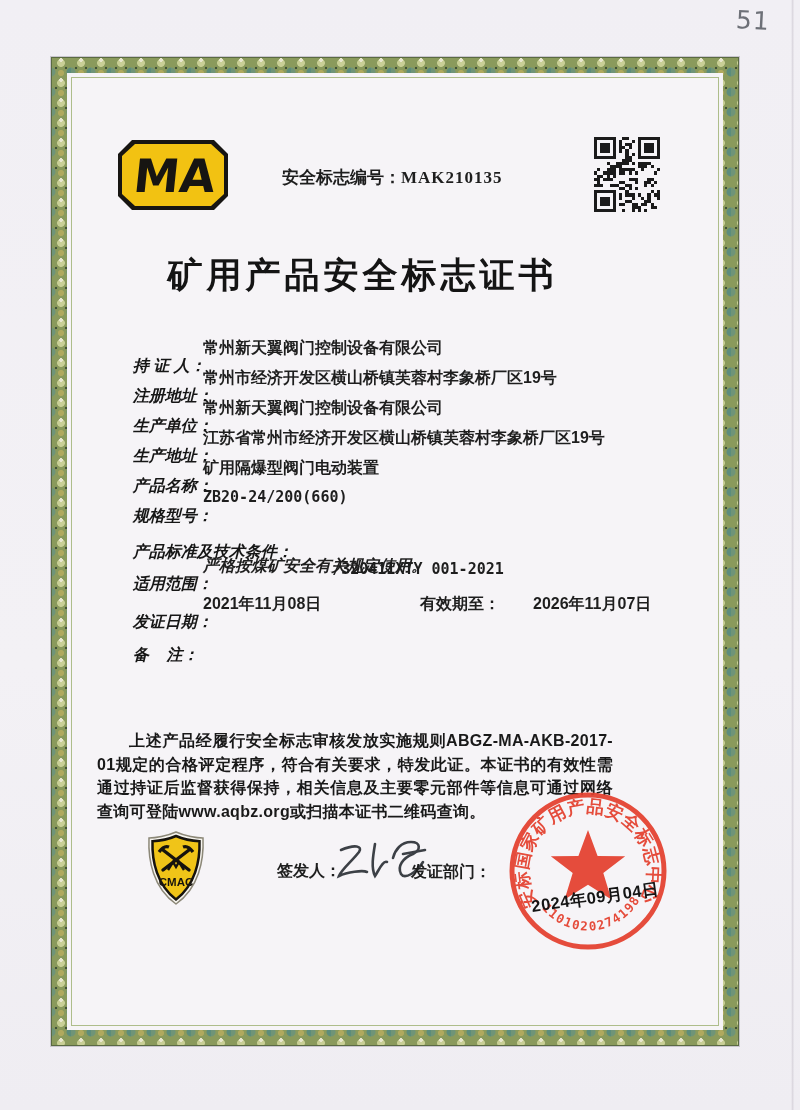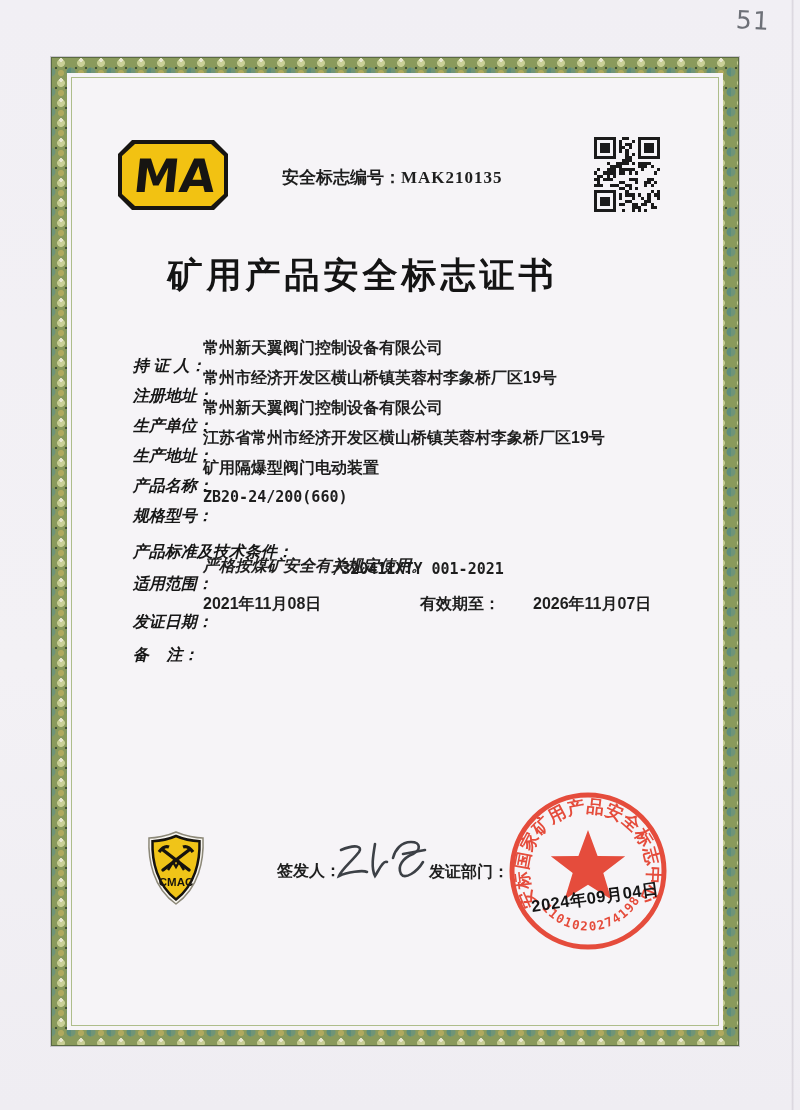--- a/index.html
+++ b/index.html
@@ -287,6 +287,7 @@
     <span class="lbl">备    注：</span>
   </div>
 
+  <div class="statement">上述产品经履行安全标志审核发放实施规则ABGZ-MA-AKB-2017-01规定的合格评定程序，符合有关要求，特发此证。本证书的有效性需通过持证后监督获得保持，相关信息及主要零元部件等信息可通过网络查询可登陆www.aqbz.org或扫描本证书二维码查询。</div>
 
   <div class="cmac">
     <svg width="62" height="78" viewBox="0 0 62 78">

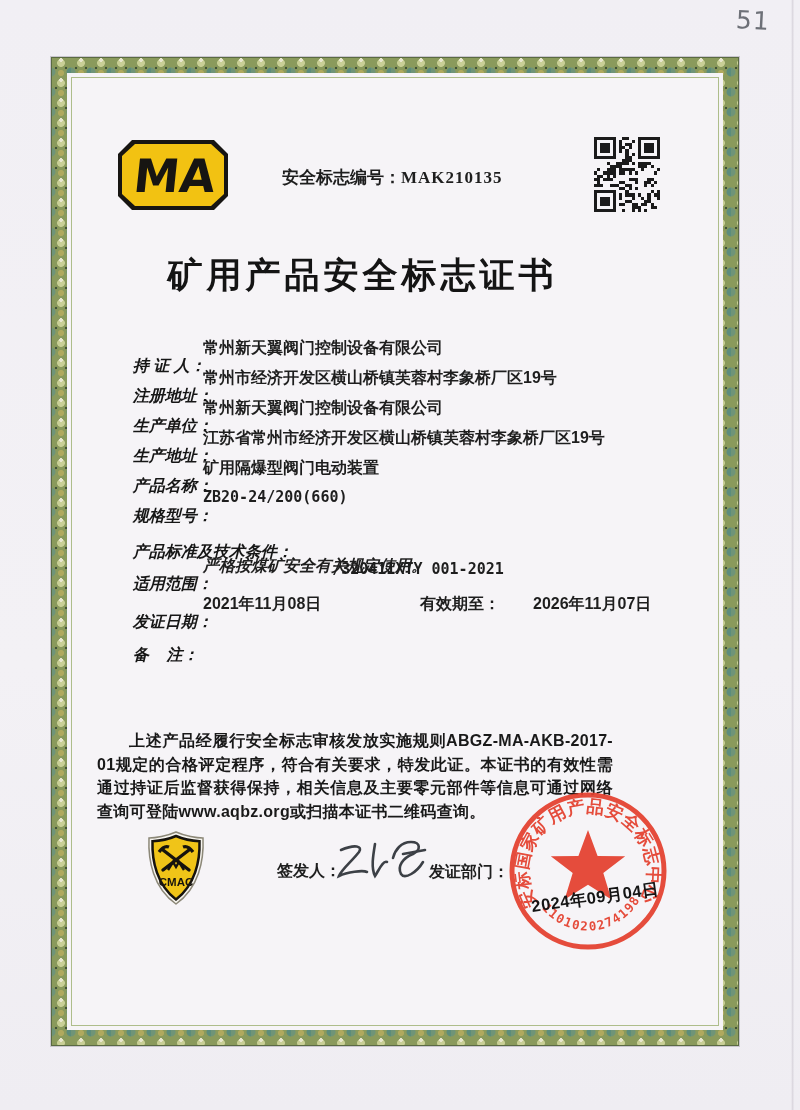--- a/index.html
+++ b/index.html
@@ -66,7 +66,7 @@
   .cmac{position:absolute;left:145px;top:830px;}
   .signer{position:absolute;left:277px;top:861px;font-size:16px;font-weight:700;}
   .signature{position:absolute;left:333px;top:832px;}
-  .dept{position:absolute;left:429px;top:862px;font-size:16px;font-weight:700;}
+  .dept{position:absolute;left:411px;top:862px;font-size:16px;font-weight:700;}
 
   
   .stamp{position:absolute;left:501px;top:784px;width:174px;height:174px;opacity:.93;}

